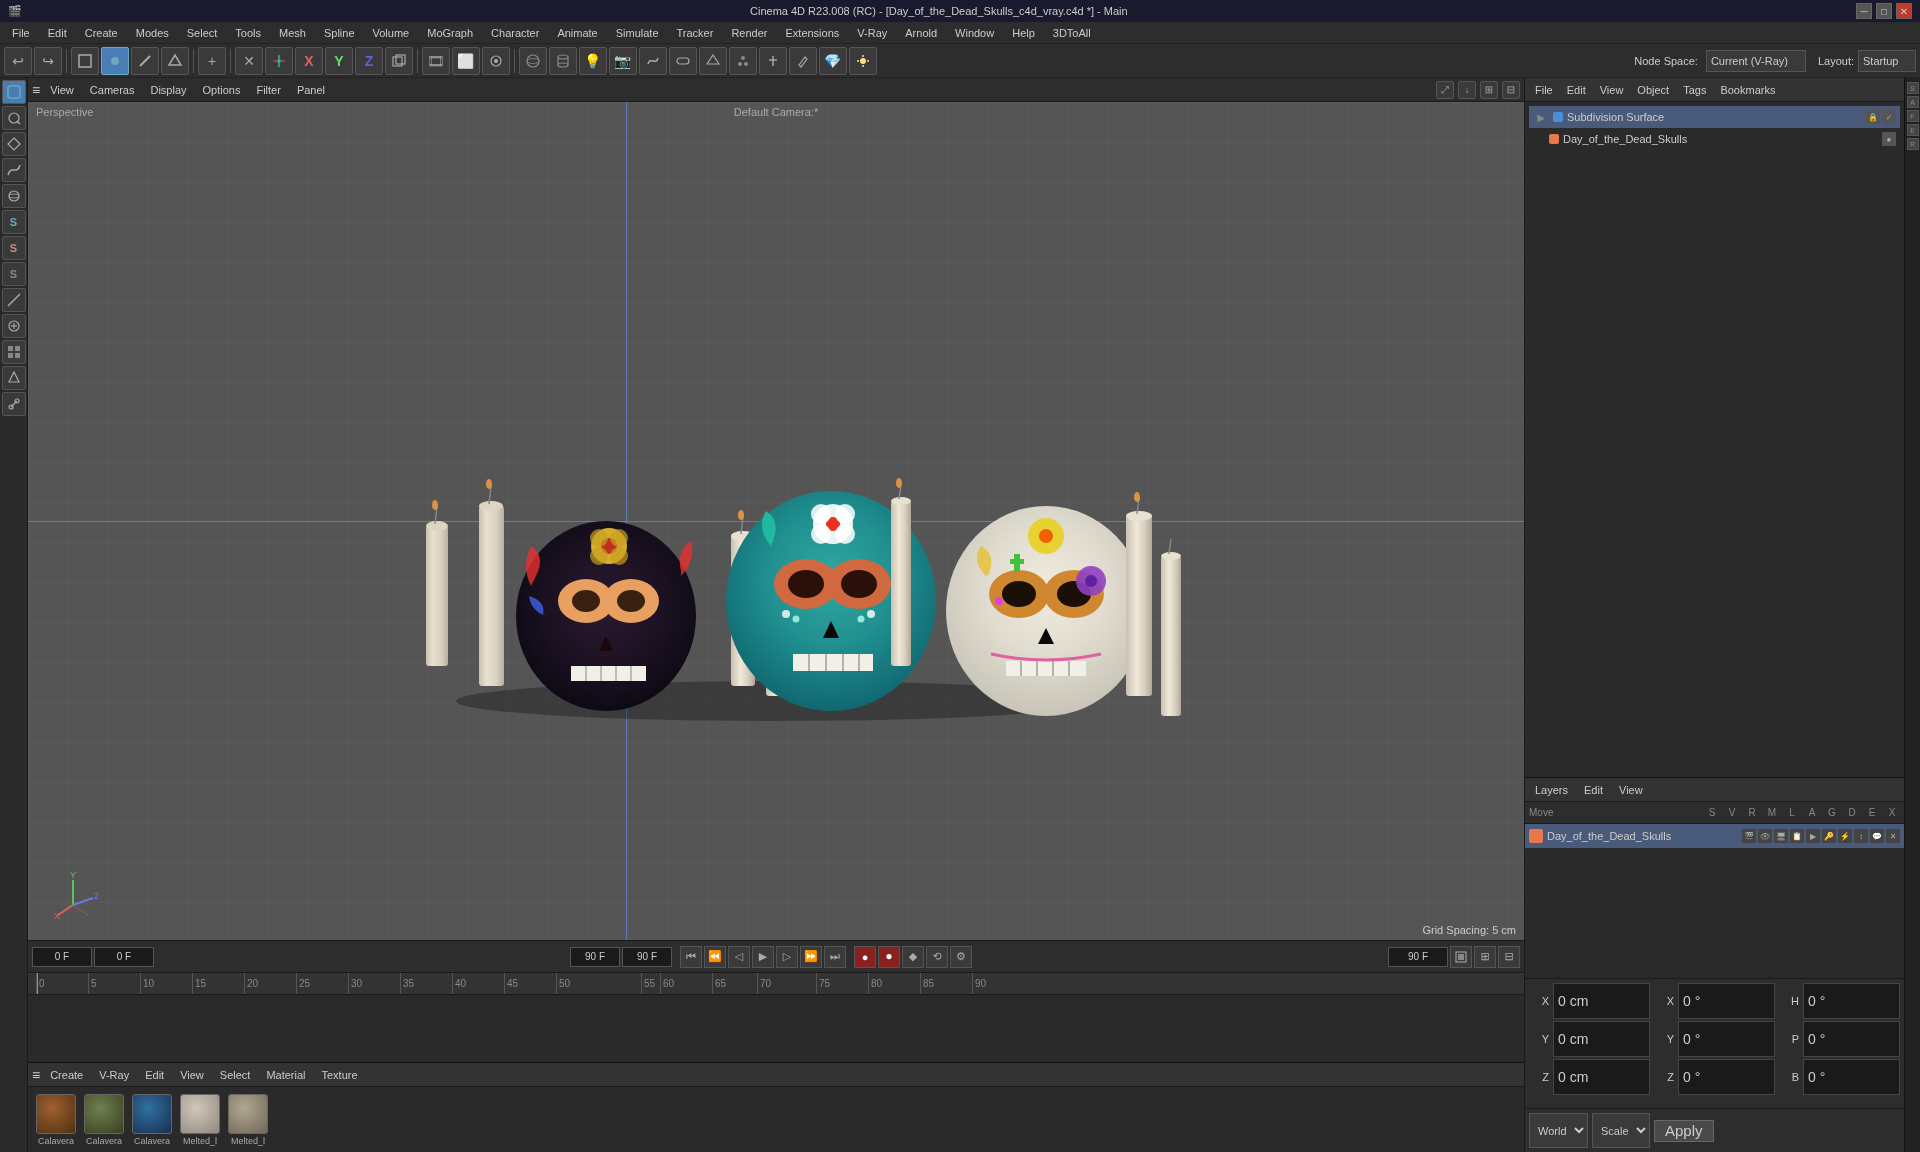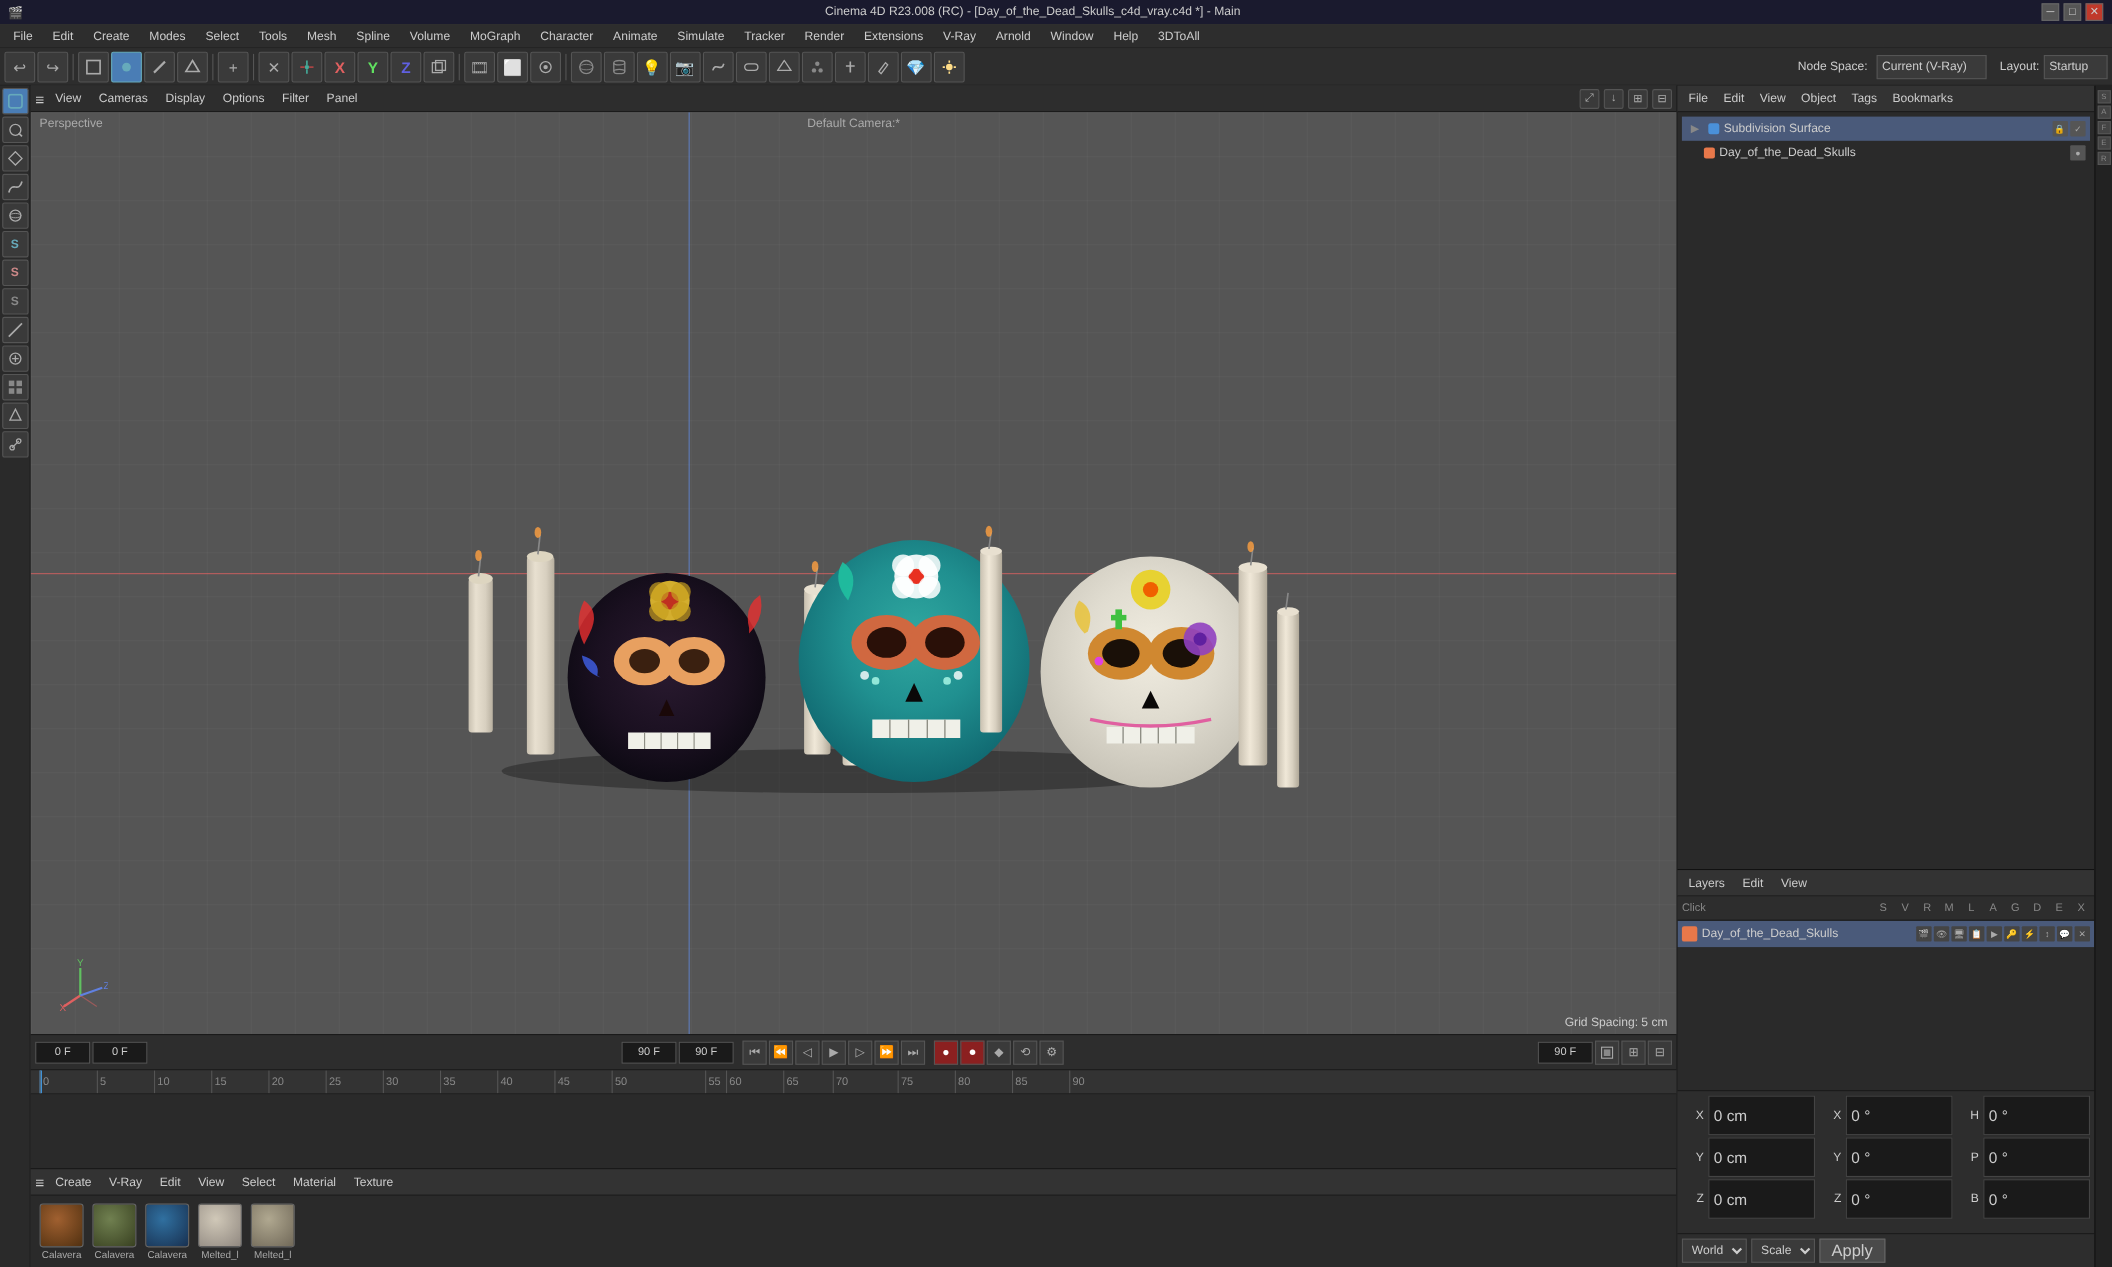--- a/index.html
+++ b/index.html
@@ -1115,7 +1115,7 @@
         <span class="layers-tb-item">View</span>
       </div>
       <div id="layers-header">
-        <span class="layers-col-name">Click</span>
+        <span class="layers-col-name">Move</span>
         <span class="layers-col-icon">S</span>
         <span class="layers-col-icon">V</span>
         <span class="layers-col-icon">R</span>

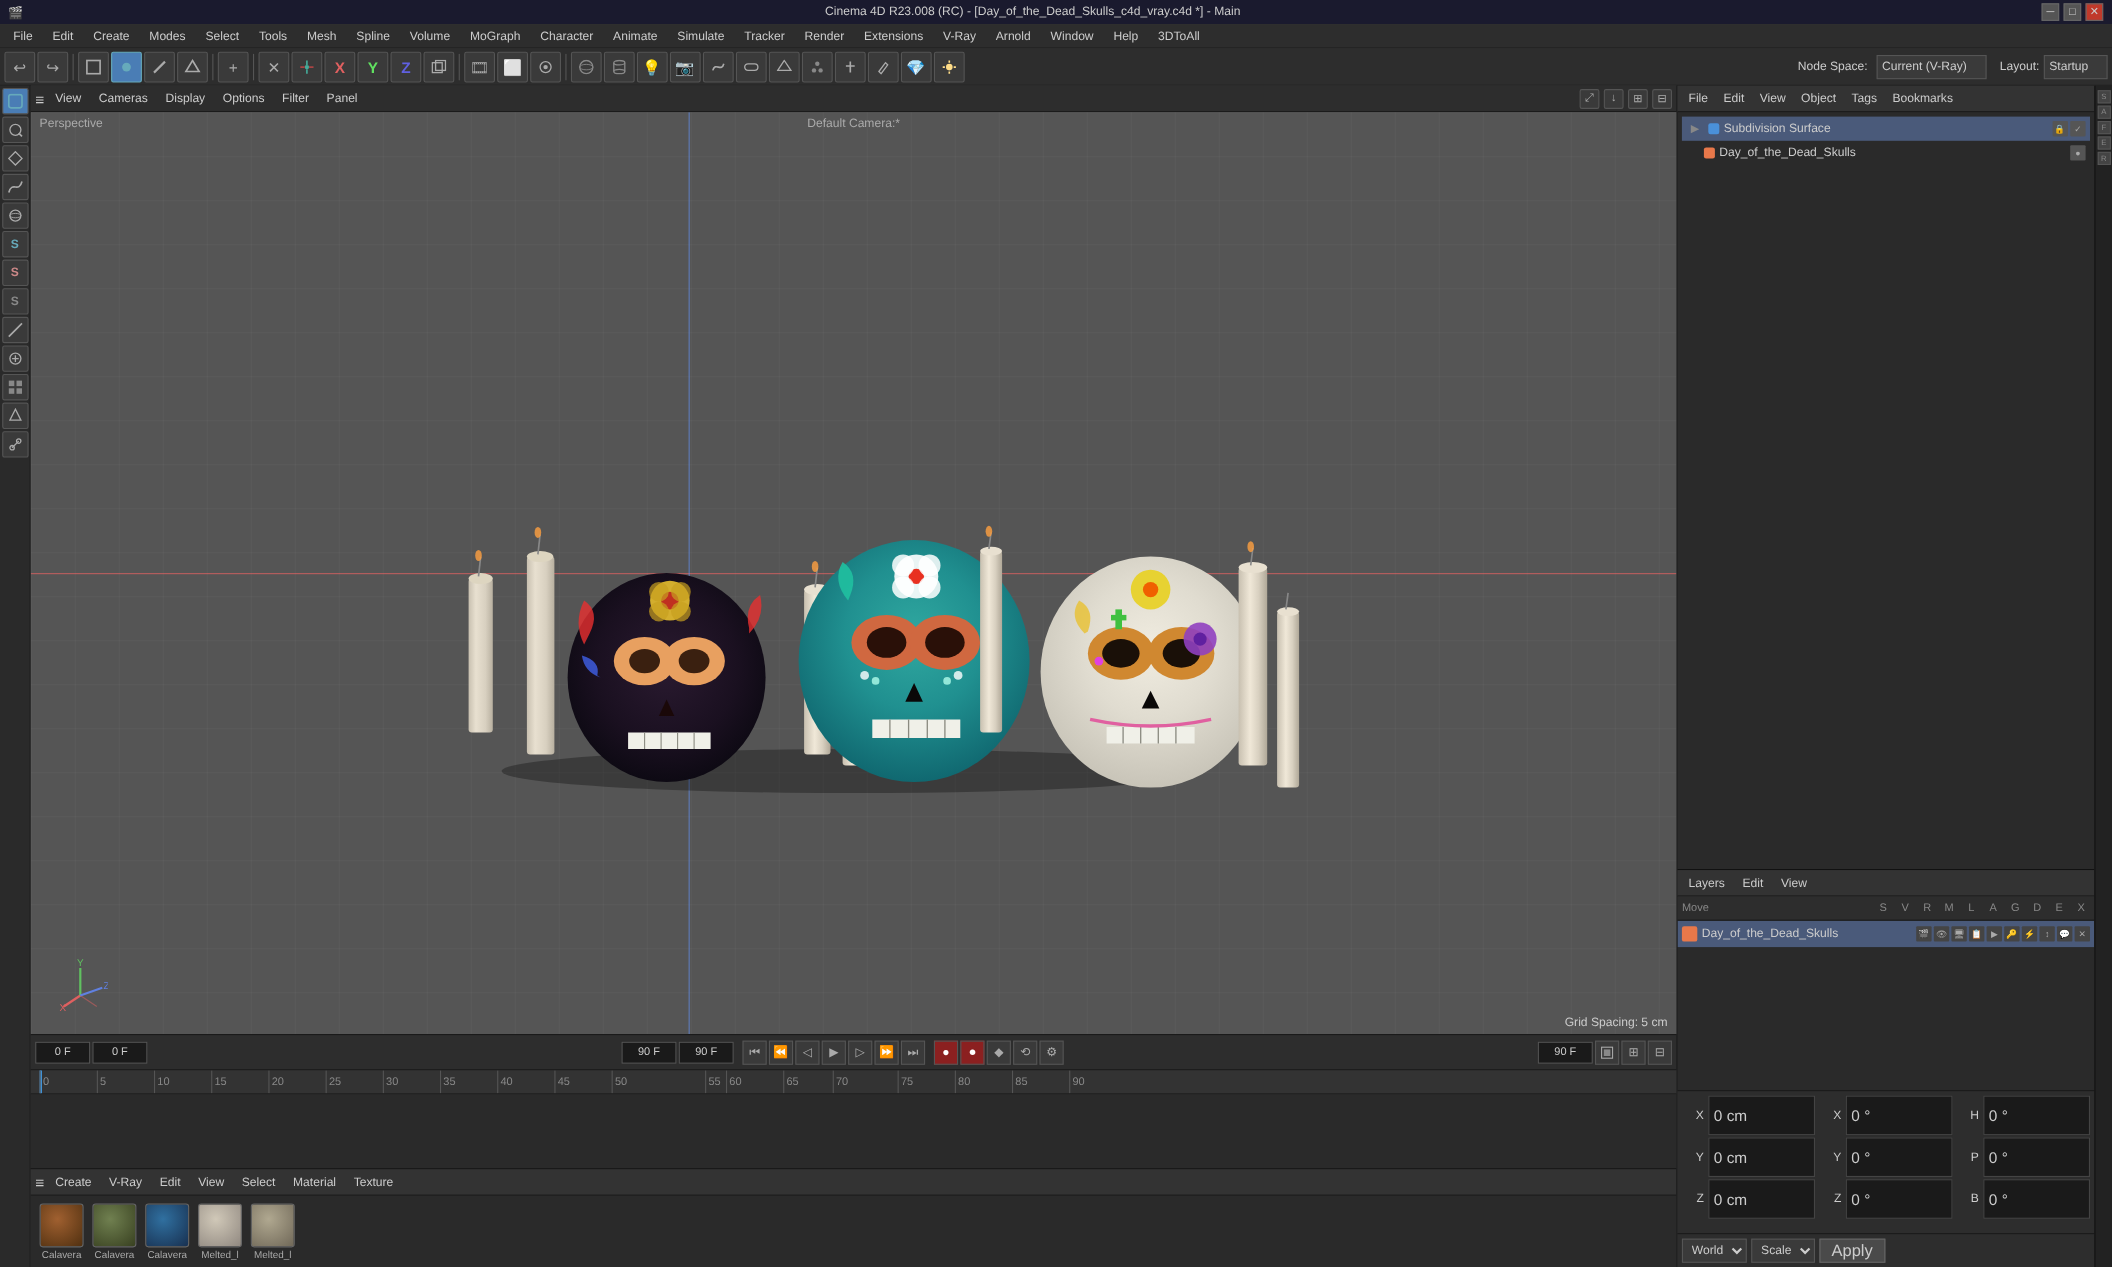--- a/index.html
+++ b/index.html
@@ -246,7 +246,7 @@
       border-left: 1px solid #555;
     }
     .time-input {
-      width: 50px; height: 20px;
+      width: 60px; height: 20px;
       background: #1a1a1a; border: 1px solid #555;
       color: #ccc; font-size: 10px;
       text-align: center;

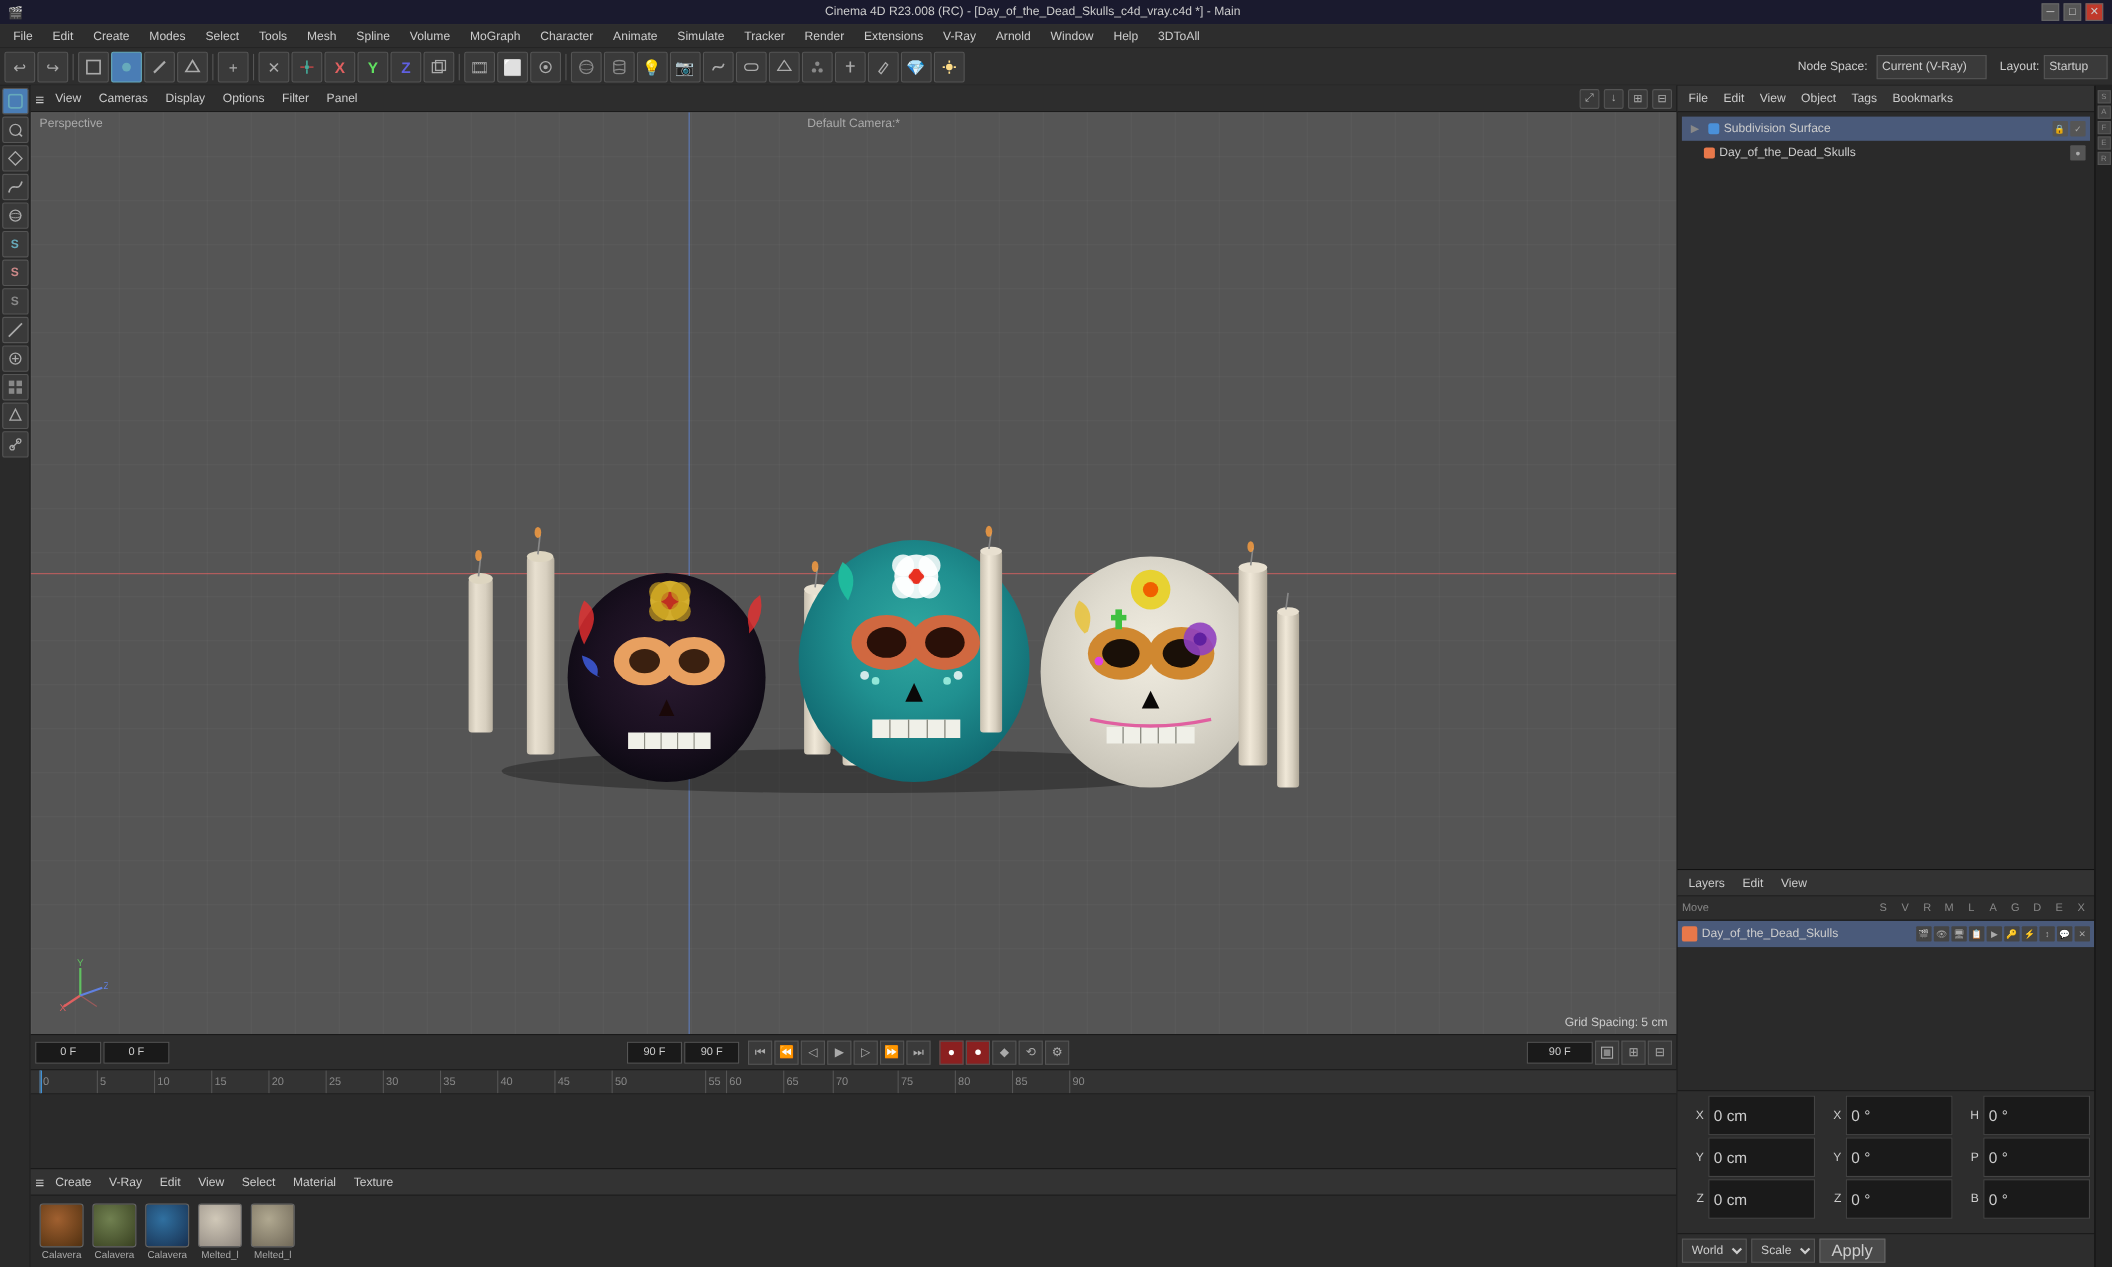--- a/index.html
+++ b/index.html
@@ -450,7 +450,7 @@
     .coord-dropdown {
       background: #3a3a3a; border: 1px solid #555;
       color: #ccc; font-size: 11px;
-      height: 22px; padding: 0 4px;
+      height: 35px; padding: 0 4px;
       cursor: pointer;
     }
     .apply-btn {

